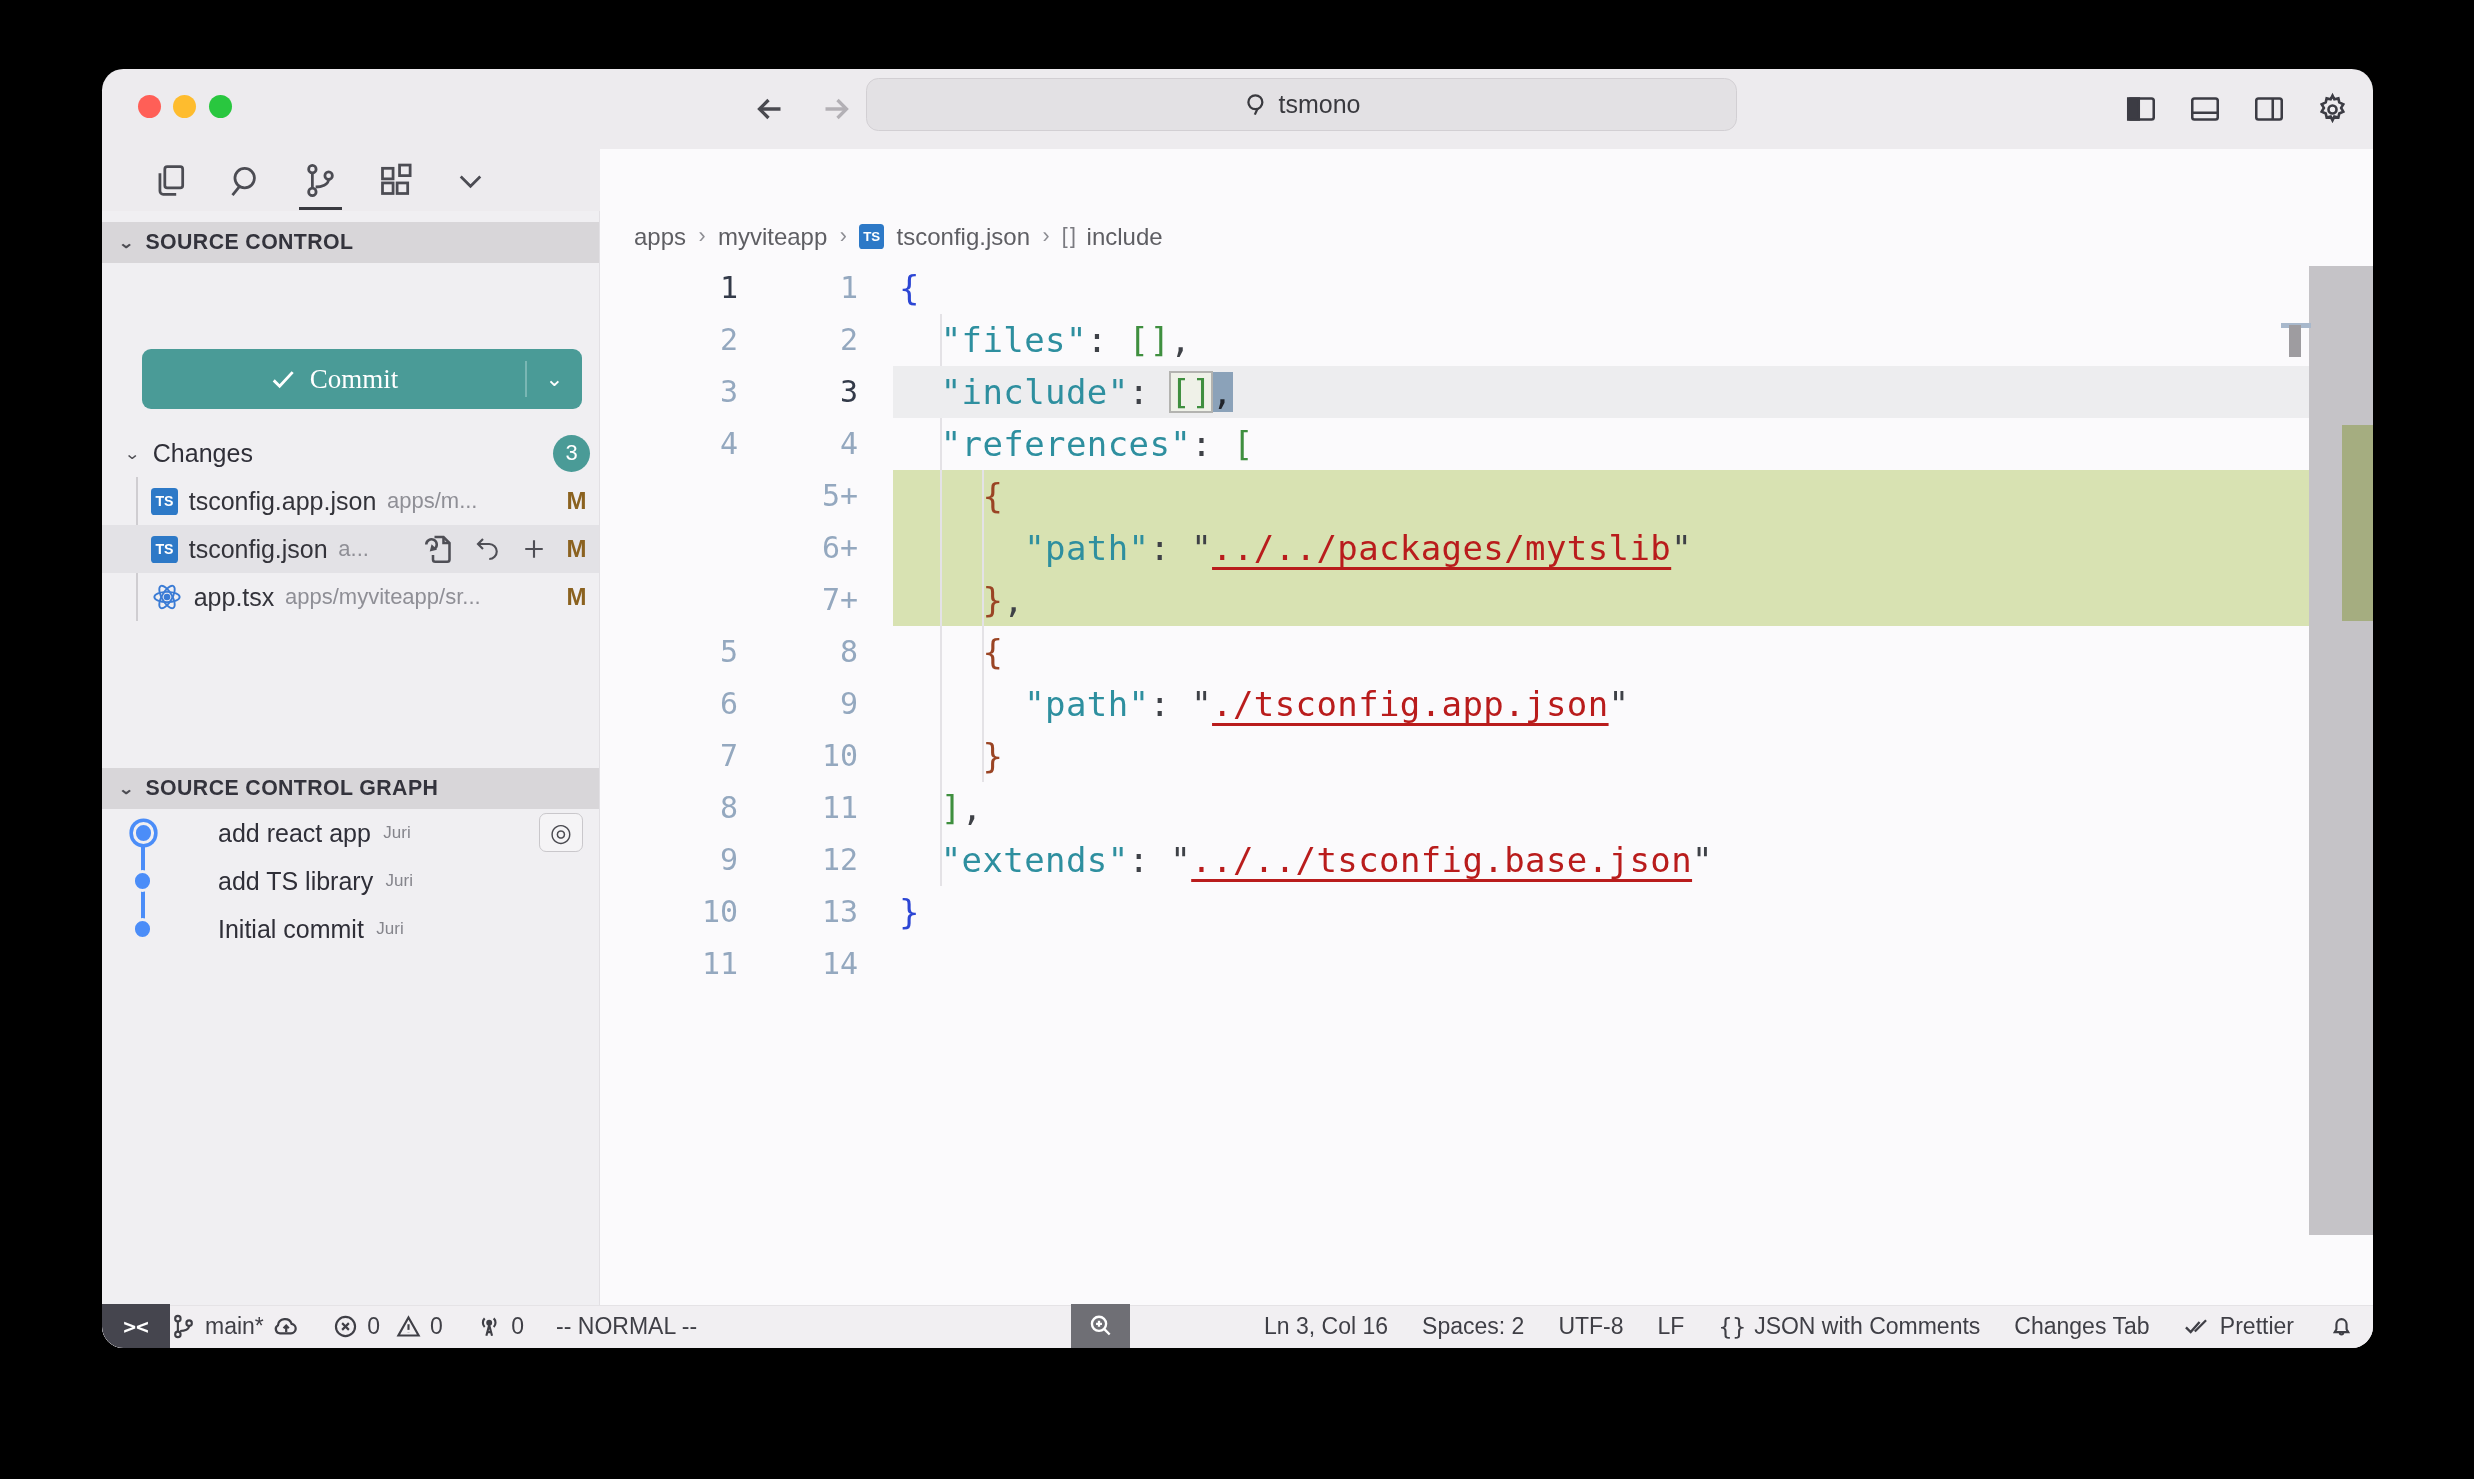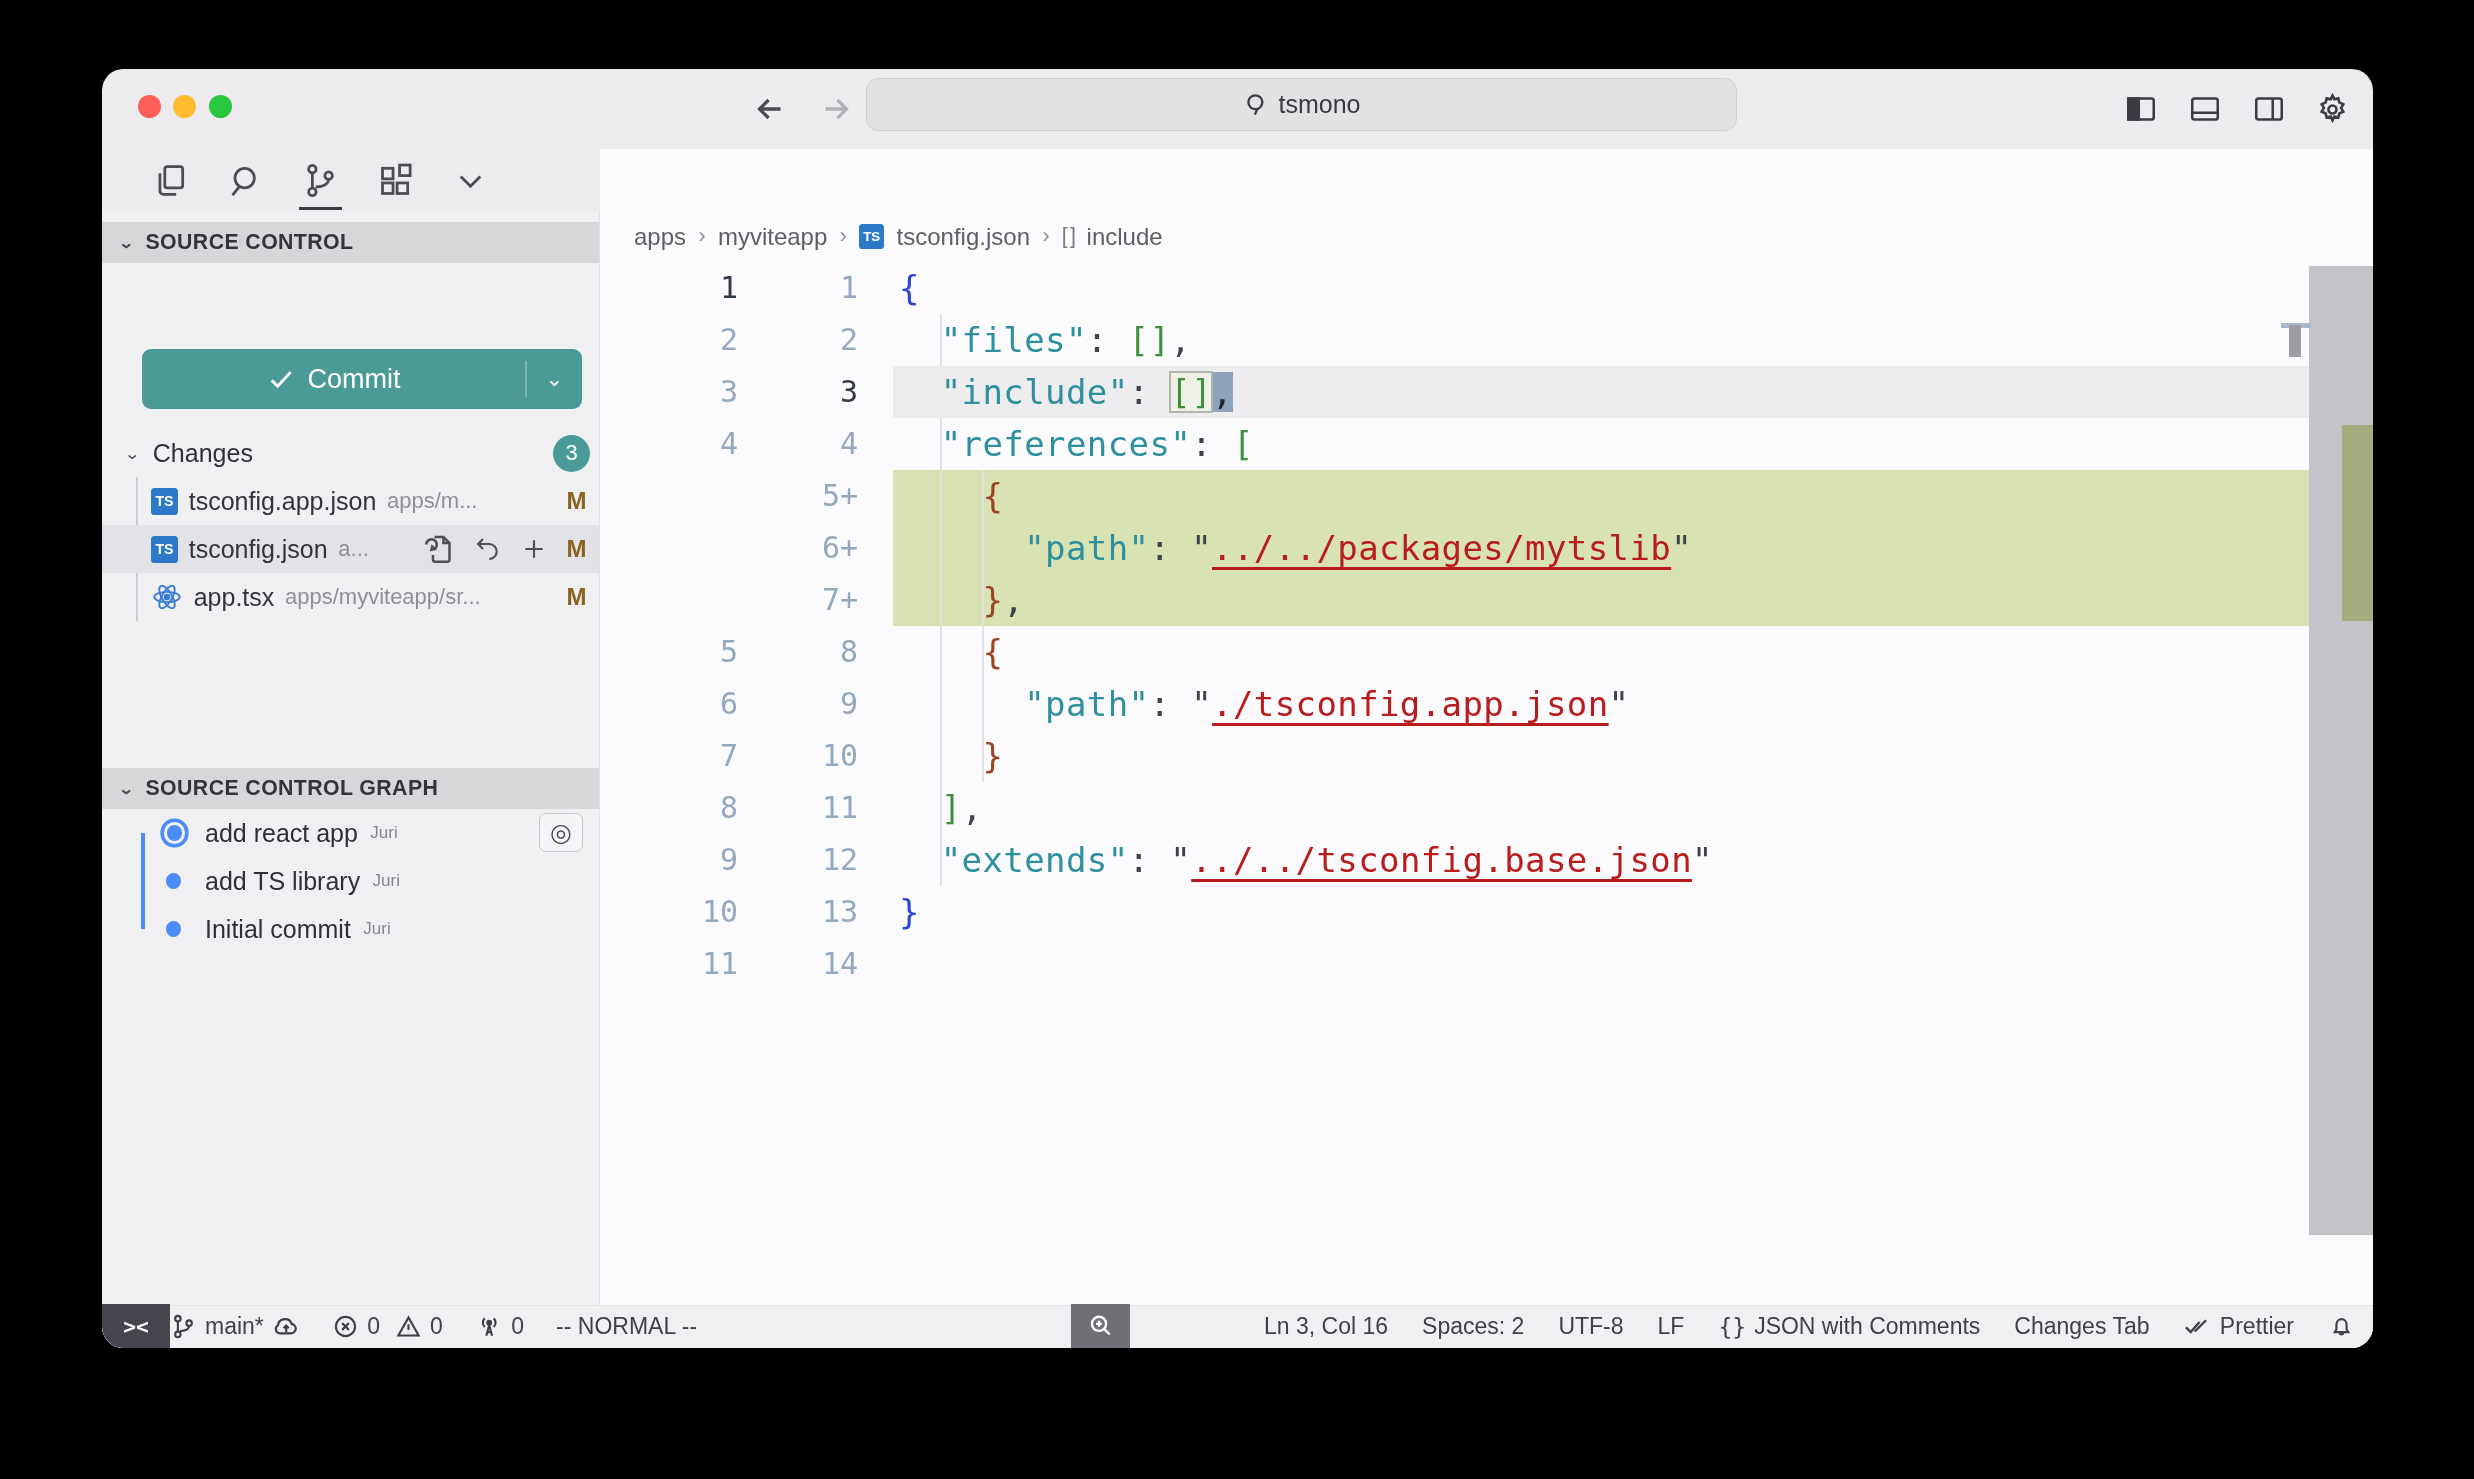--- a/index.html
+++ b/index.html
@@ -49,7 +49,7 @@
   .msg-ph { color:#8a8f96; font-size:24px; flex:1; white-space:nowrap; overflow:hidden; }
   .commit { position:absolute; left:40px; top:138px; width:440px; height:60px;
             background:#4a9b97; border-radius:9px; display:flex; align-items:center;
-            color:#fff; font-size:27px; }
+            color:#fff; font-size:27px;font-family:Liberation Serif, serif; }
   .commit-main { flex:1; display:flex; align-items:center; justify-content:center; gap:12.4px; }
   .commit-div { width:1.8px; height:36px; background:#7ab7b4; }
   .commit-chev { width:55px; display:flex; align-items:center; justify-content:center; font-size:21.3px; }

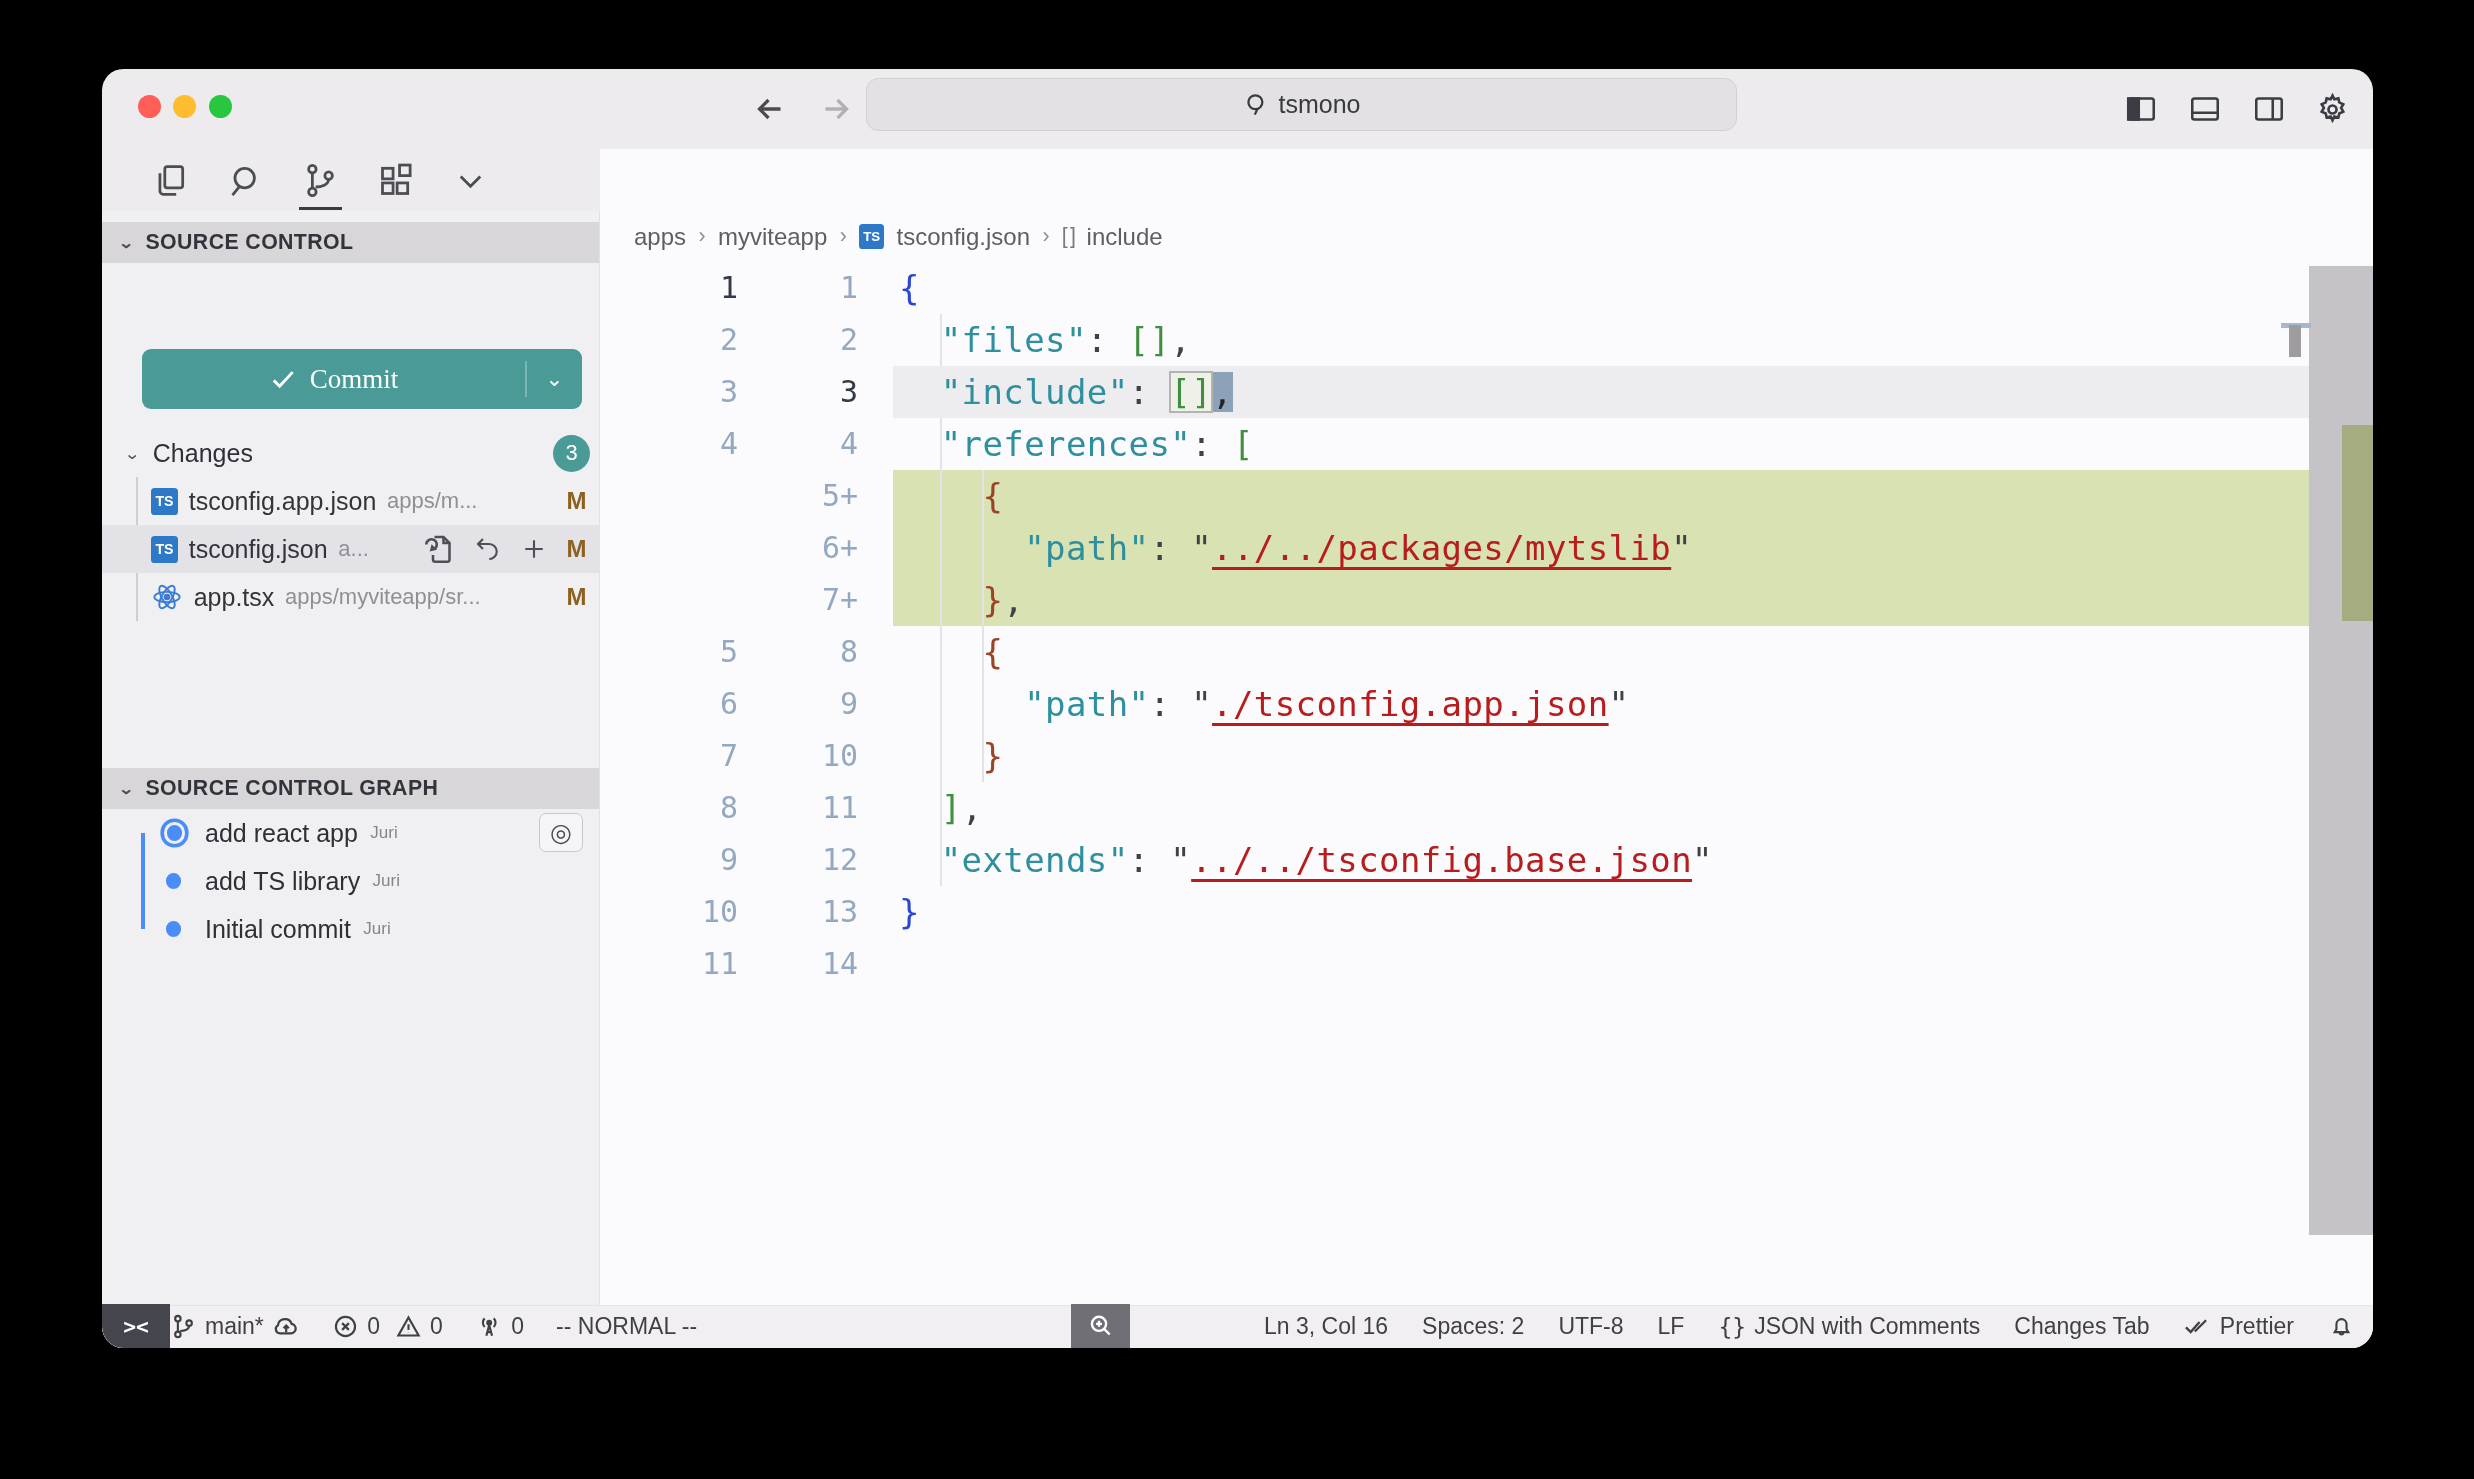--- a/index.html
+++ b/index.html
@@ -71,7 +71,7 @@
              font-weight:bold; font-size:15px; display:flex; align-items:center; justify-content:center; flex:0 0 auto; }
   .graph-head { top:557px; }
   .graph { position:absolute; left:0; top:598px; right:0; }
-  .grow { height:48px; display:flex; align-items:center; padding-left:72px; gap:12.4px; position:relative;margin-left:31px; }
+  .grow { height:48px; display:flex; align-items:center; padding-left:116px; gap:12.4px; position:relative; }
   .gmsg { font-size:25px; color:#2f2f38; }
   .gauthor { font-size:17px; color:#85858c; }
   .gline { position:absolute; left:39px; top:24px; width:3.6px; height:96px; background:#4b8df8; z-index:0; }

